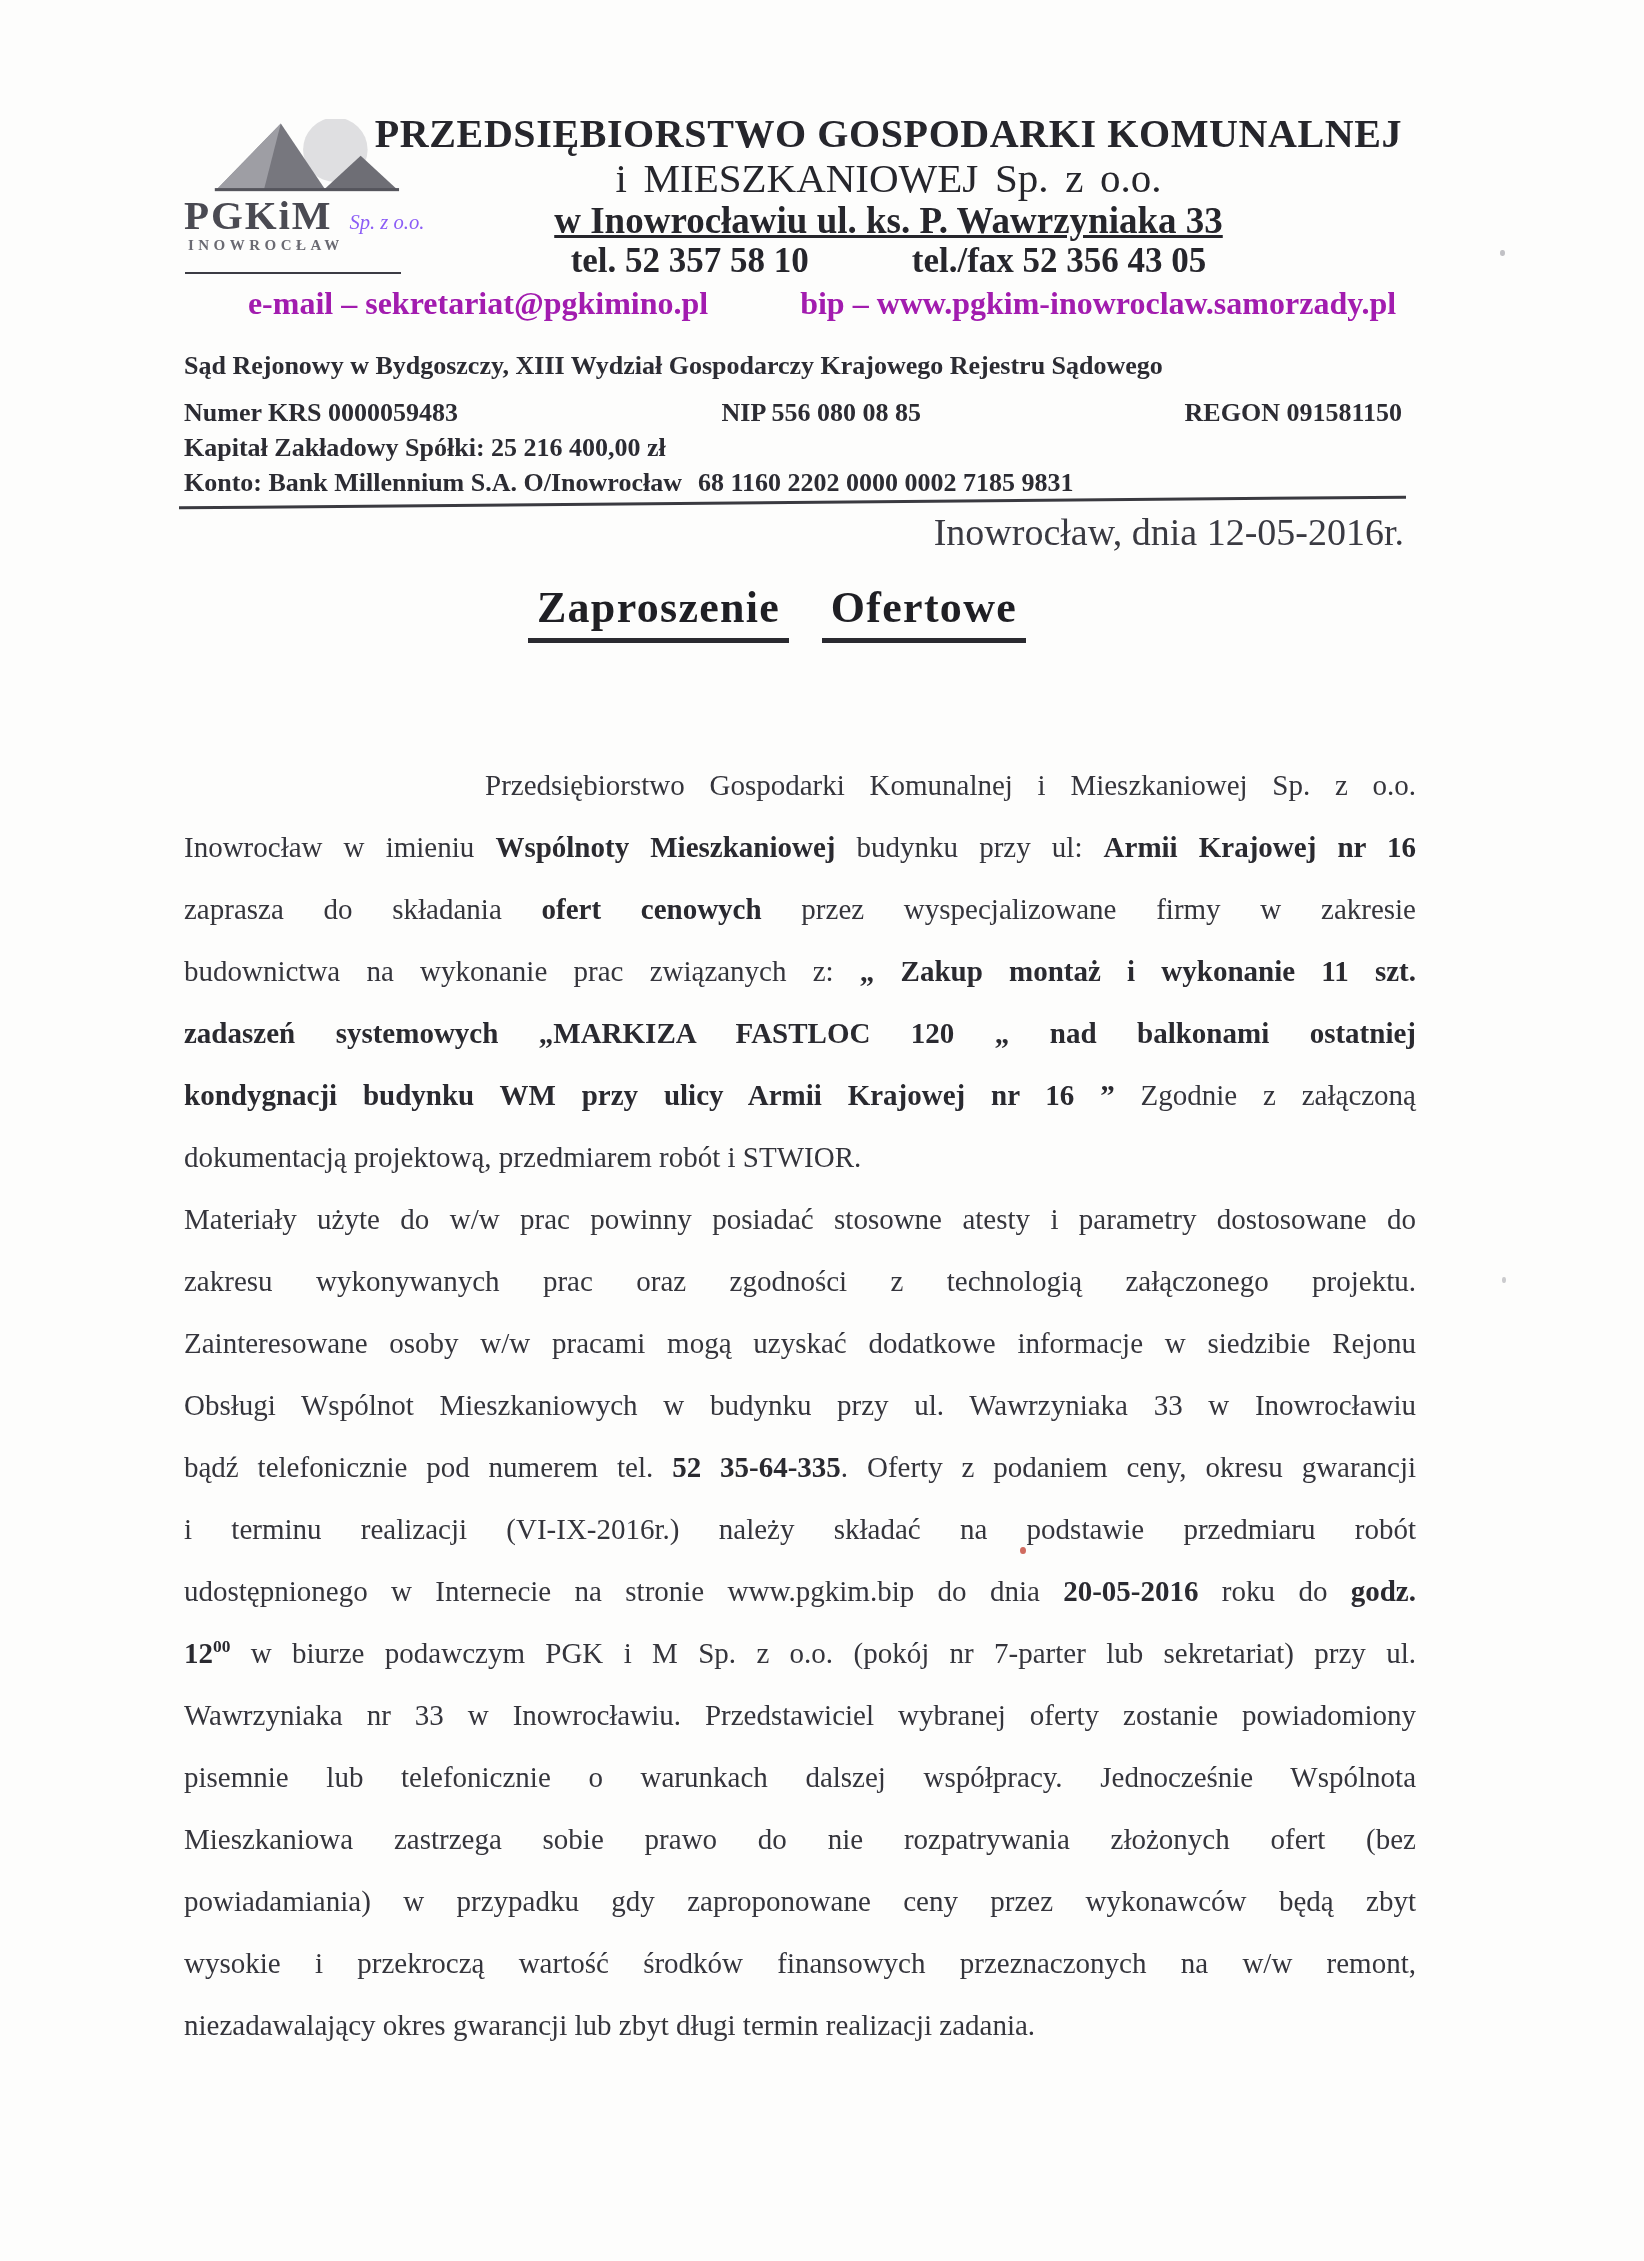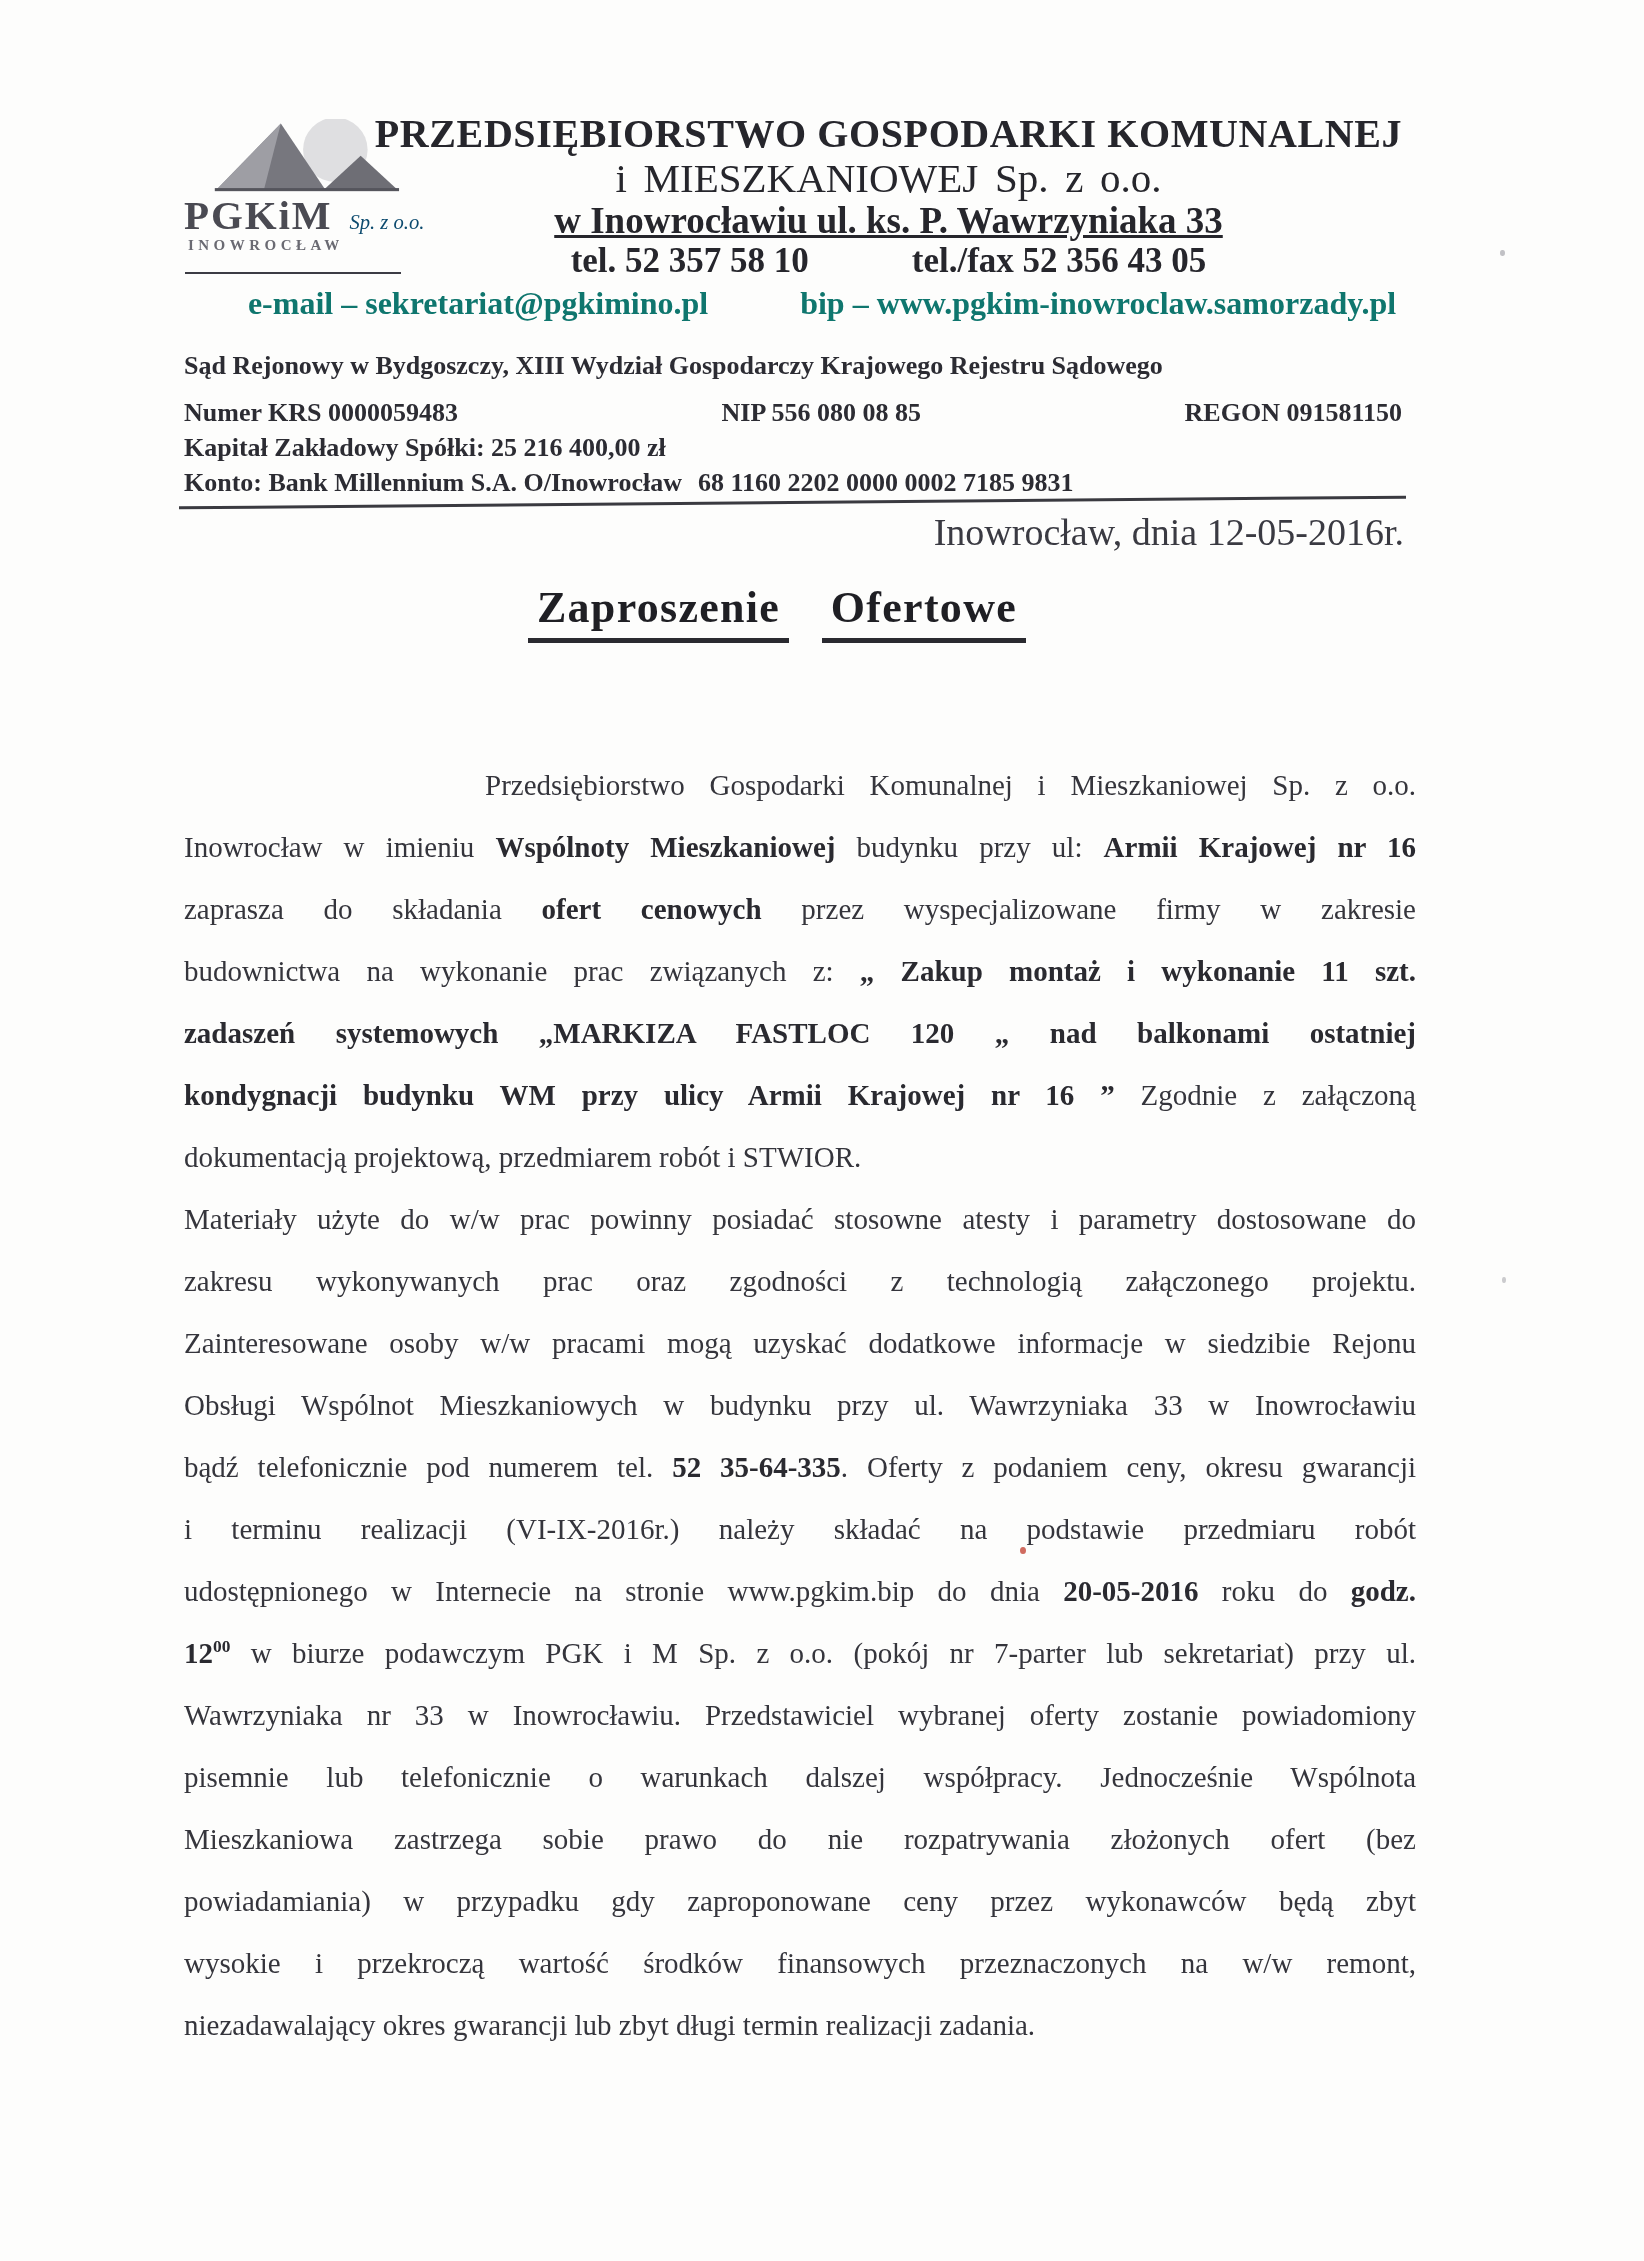--- a/index.html
+++ b/index.html
@@ -16,7 +16,7 @@
   .logo-art{display:block;margin-left:26px;}
   .logo-wordmark{display:flex;align-items:baseline;margin-top:-3.9px;}
   .logo-name{font-size:41px;font-weight:bold;letter-spacing:1.9px;color:#4a4a52;}
-  .logo-suffix{font-size:20.6px;font-style:italic;color:#0c4a6e;margin-left:17px;}
+  .logo-suffix{font-size:20.6px;font-style:italic;color:#8b5cf6;margin-left:17px;}
   .logo-city{font-size:15px;font-weight:bold;letter-spacing:4.5px;color:#6a6a72;margin-top:-2.6px;margin-left:3.9px;}
   .logo-rule{width:216px;border-bottom:2.6px solid #3c3c44;margin-top:18px;margin-left:1.3px;}
 

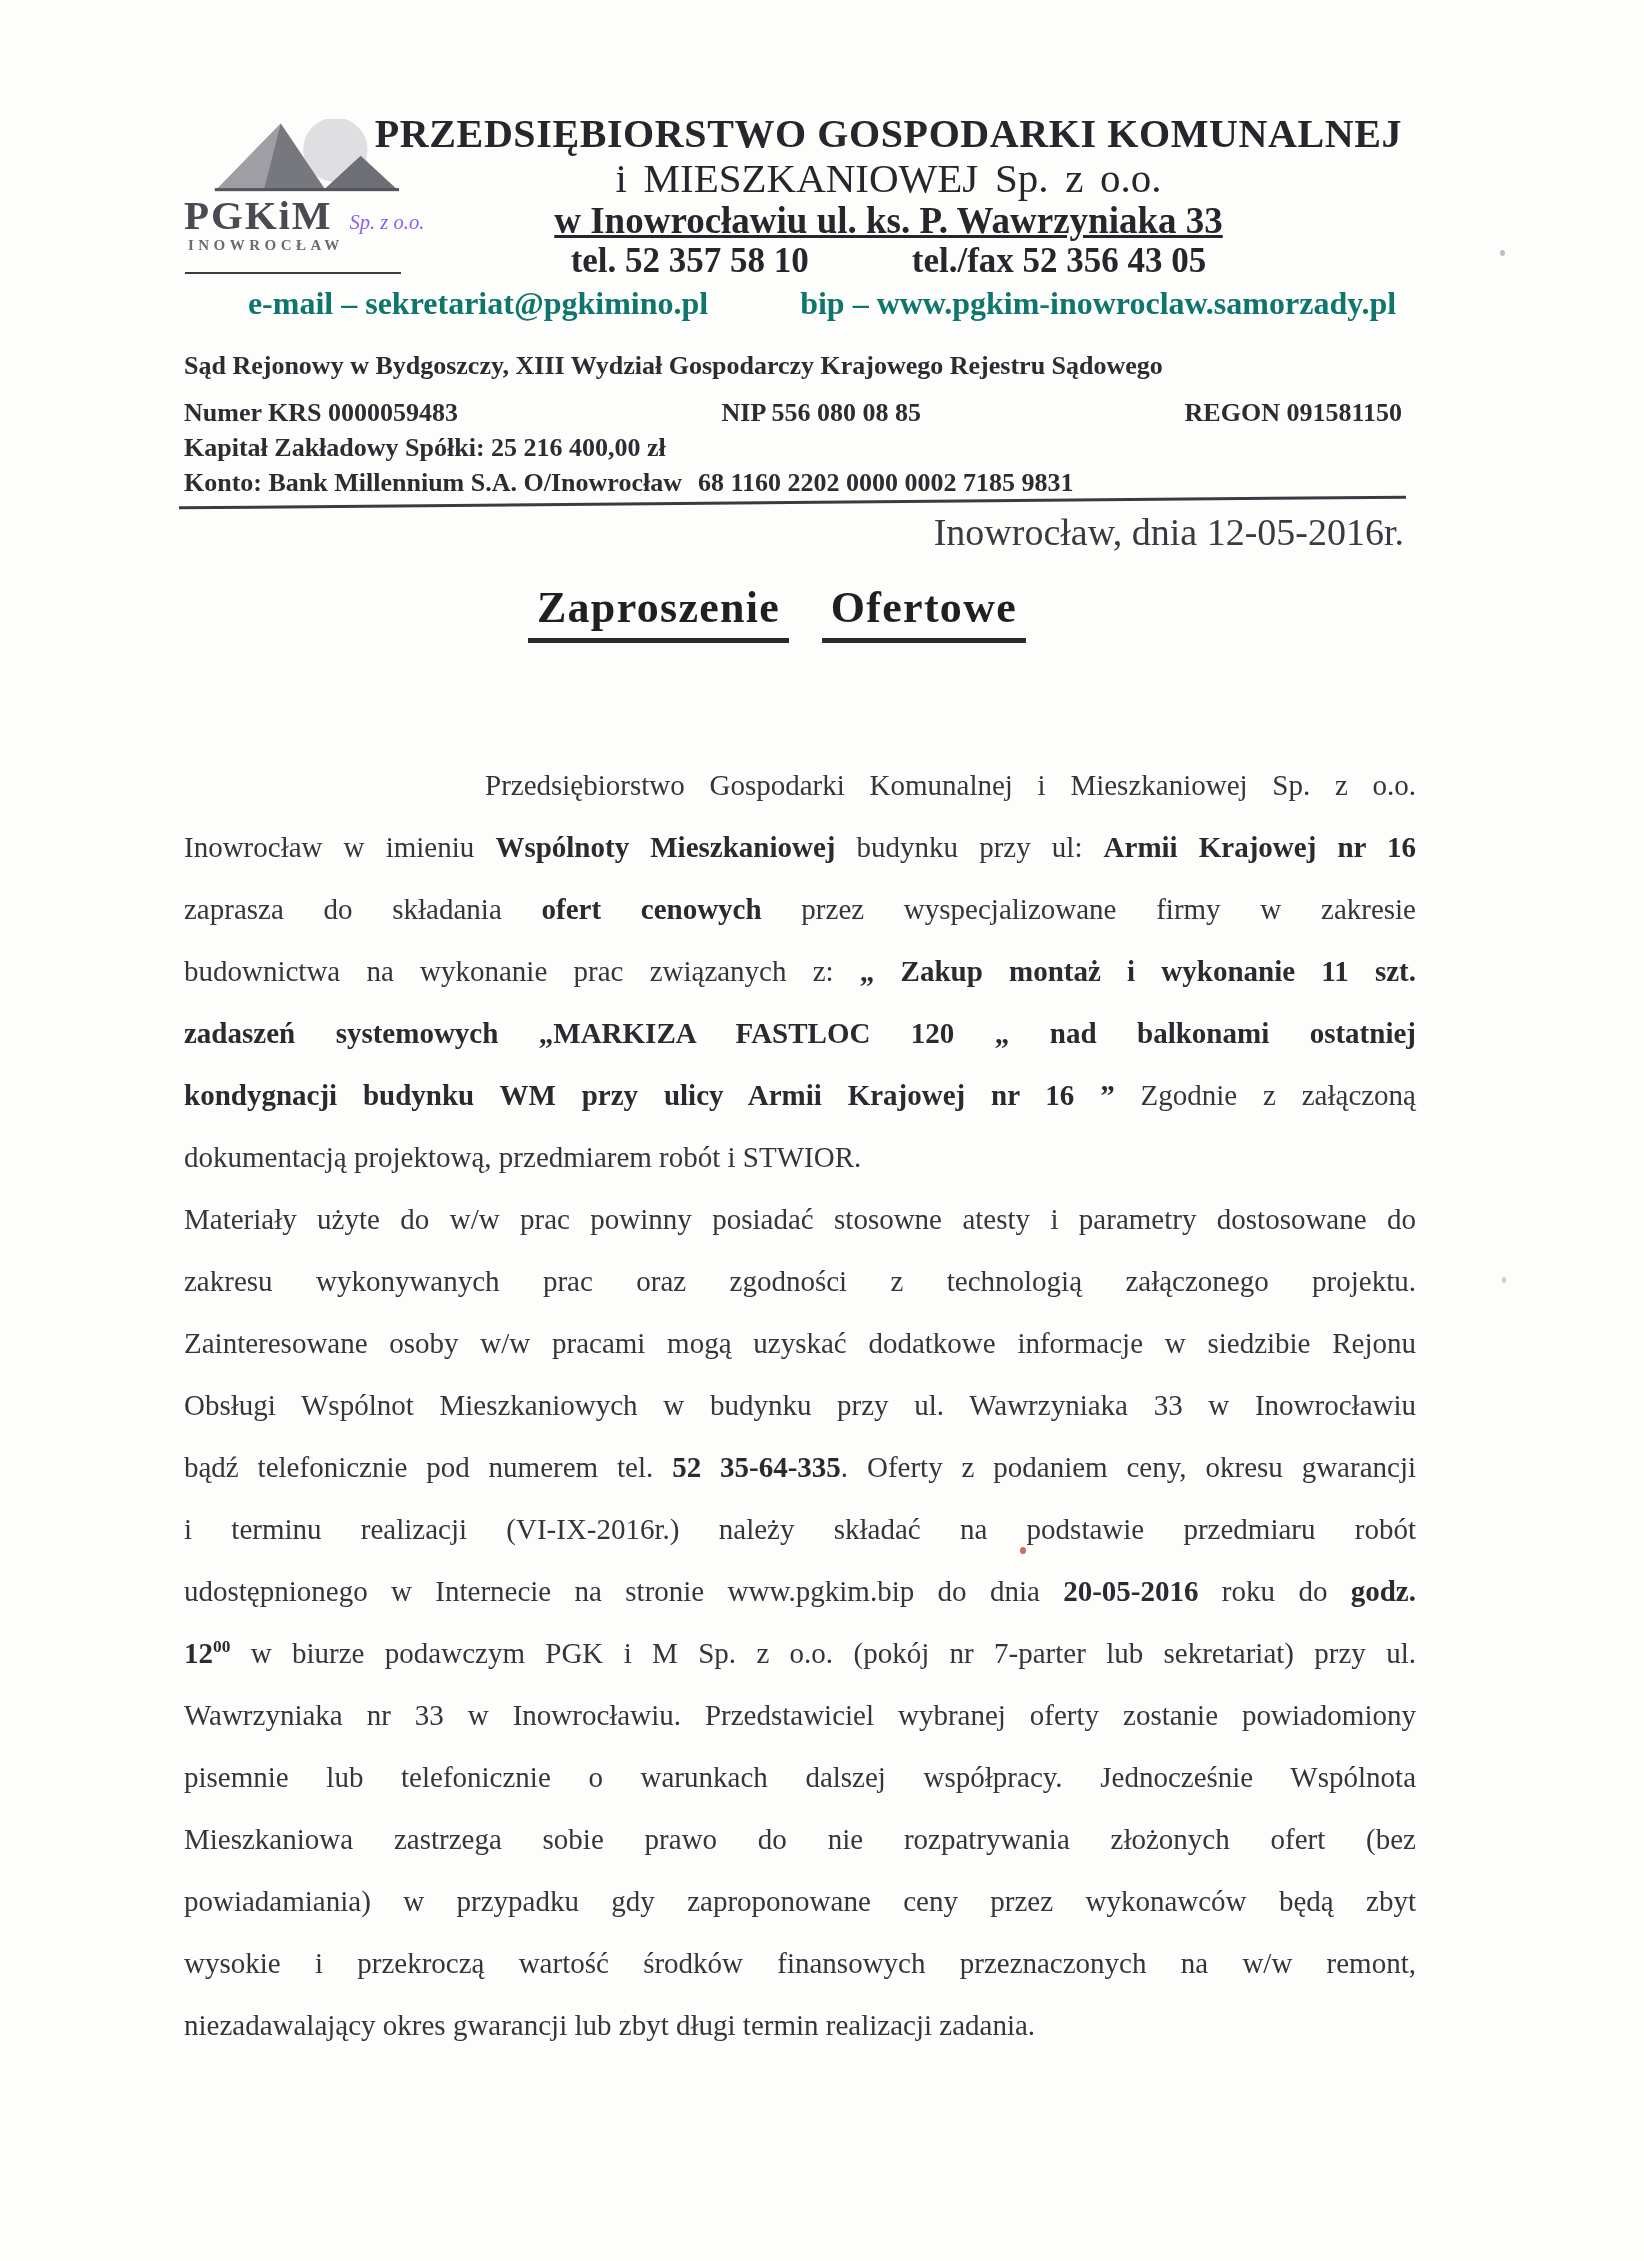--- a/index.html
+++ b/index.html
@@ -27,7 +27,7 @@
   .company .telrow{display:flex;justify-content:center;gap:103px;font-size:35px;font-weight:bold;line-height:40px;}
 
   .emailline{position:absolute;left:0;top:285px;width:1644px;display:flex;justify-content:center;gap:92px;
-    font-size:32px;font-weight:bold;color:#0f766e;}
+    font-size:32px;font-weight:bold;color:#a21caf;}
 
   .registry{position:absolute;left:184px;top:348px;width:1218px;font-size:26px;font-weight:bold;color:#2c2c33;}
   .registry .row{line-height:35px;}

